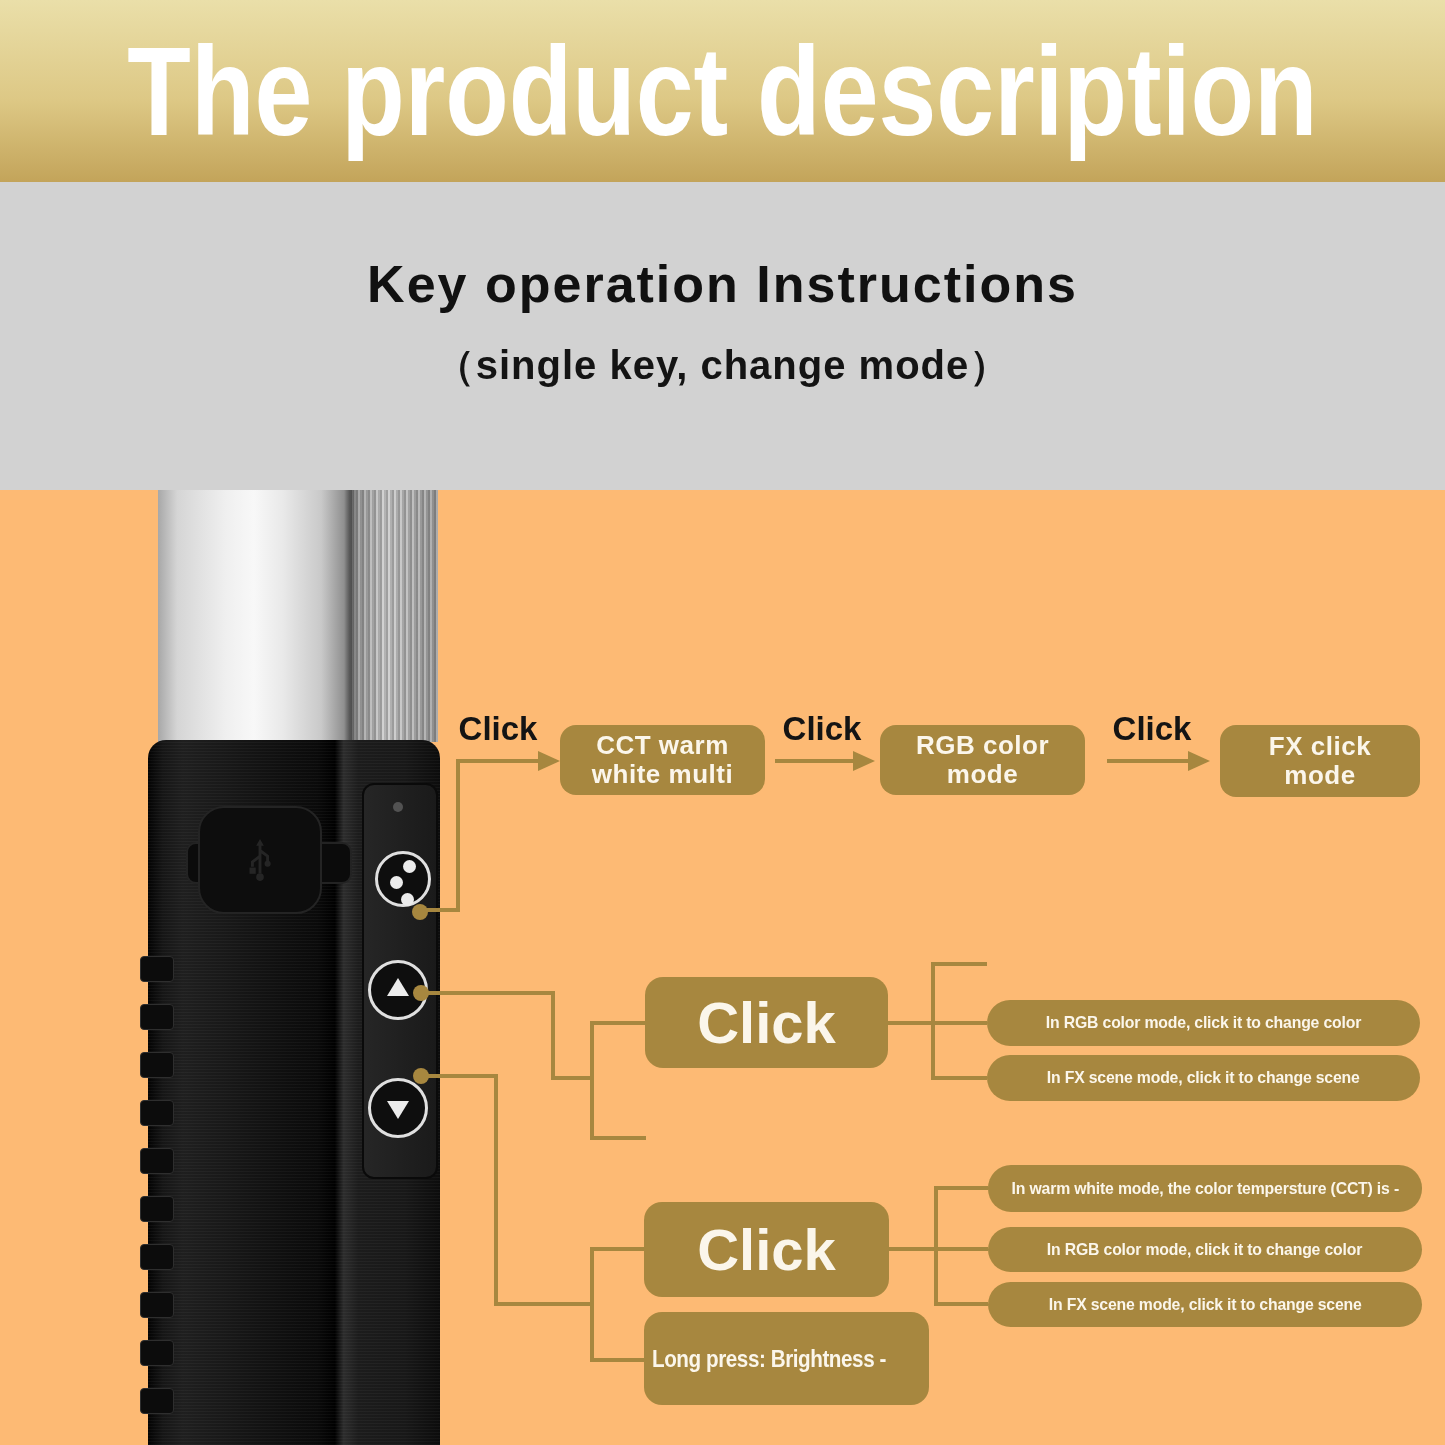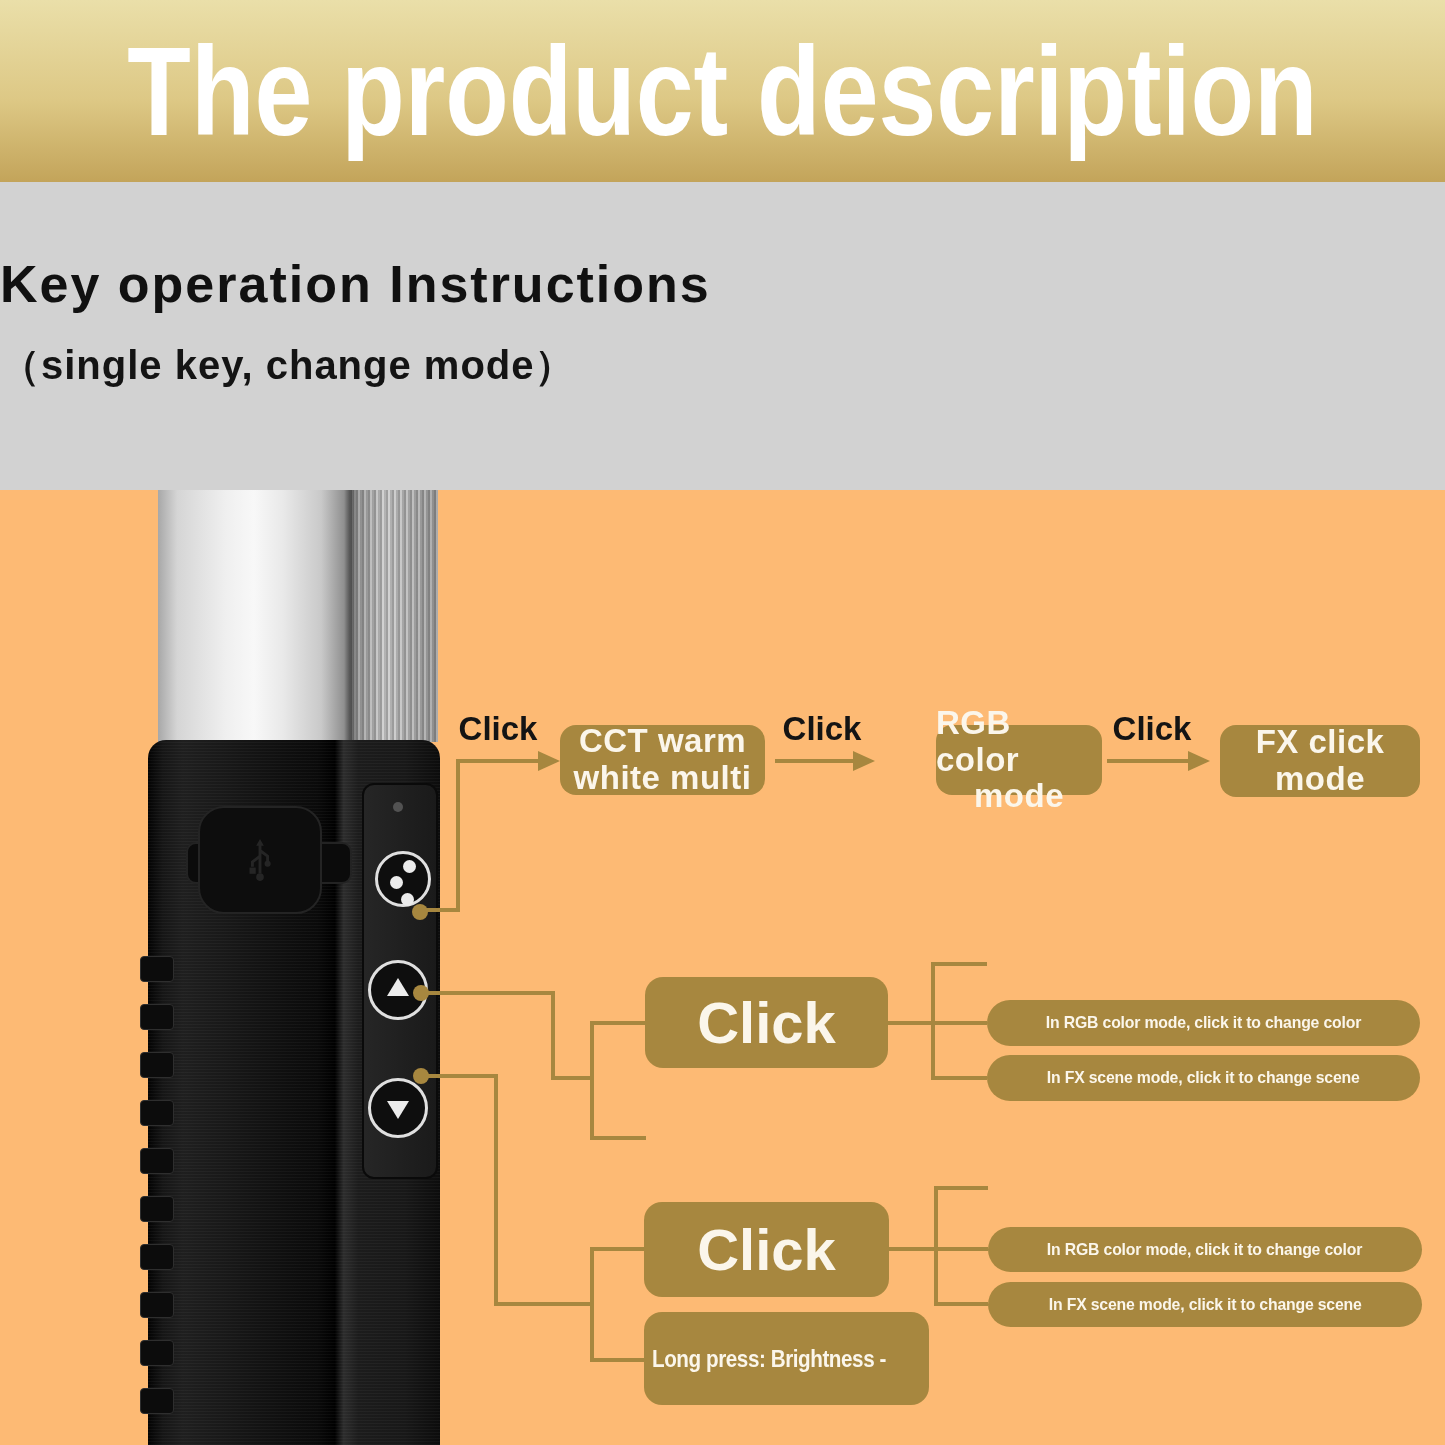--- a/index.html
+++ b/index.html
@@ -21,7 +21,7 @@
   
   #grayband{
     left:0;top:182px;width:1445px;height:308px;background:#d2d2d2;
-    display:flex;flex-direction:column;
+    display:flex;flex-direction:column;align-items:center;
   }
   #grayband .heading{
     margin-top:72px;color:#111;font-size:52px;font-weight:bold;letter-spacing:2px;white-space:nowrap;

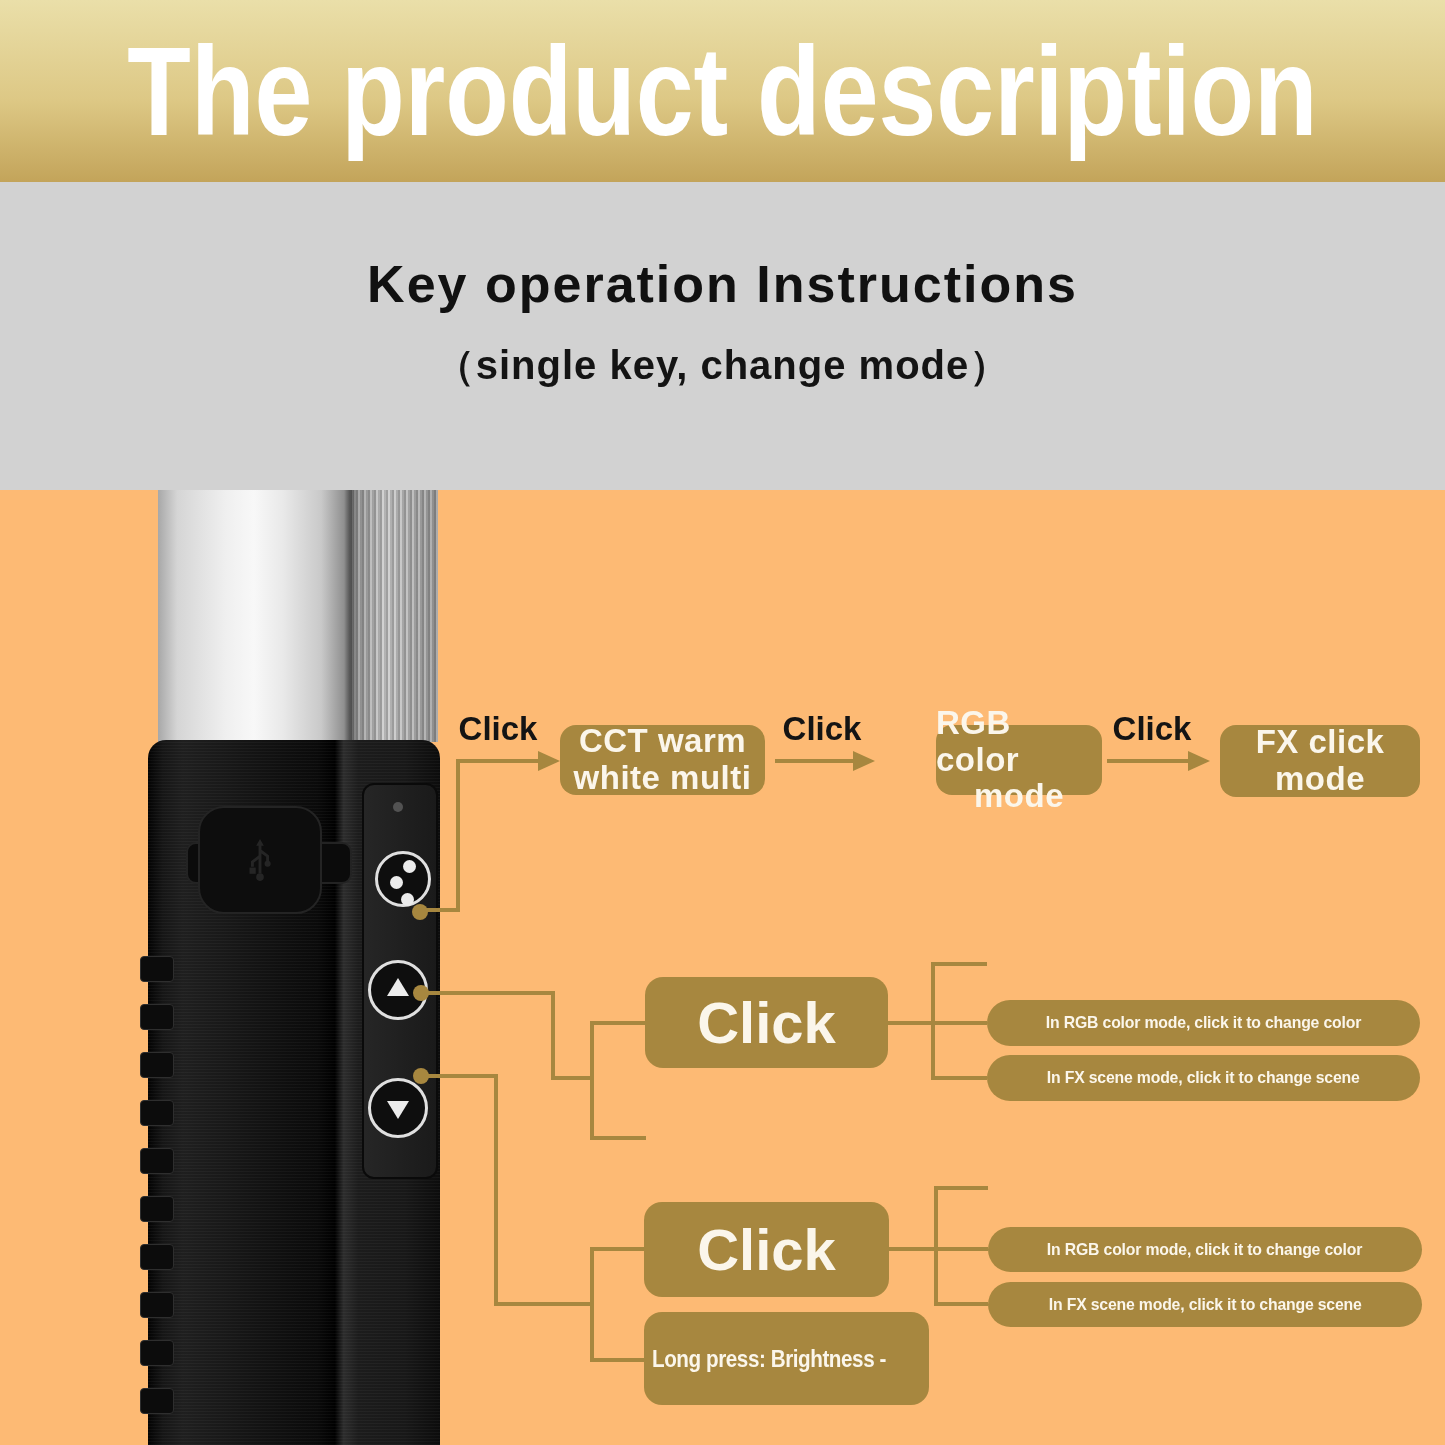--- a/index.html
+++ b/index.html
@@ -105,7 +105,7 @@
     display:flex;flex-direction:column;align-items:center;justify-content:center;
     box-sizing:border-box;
   }
-  .modebox{border-radius:16px;font-size:33px;line-height:1.12;letter-spacing:0.5px;}
+  .modebox{border-radius:16px;font-size:26px;line-height:1.12;letter-spacing:0.5px;}
   .bigclick{border-radius:18px;font-size:58px;}
   .longpress{
     border-radius:18px;font-size:24px;letter-spacing:-0.5px;

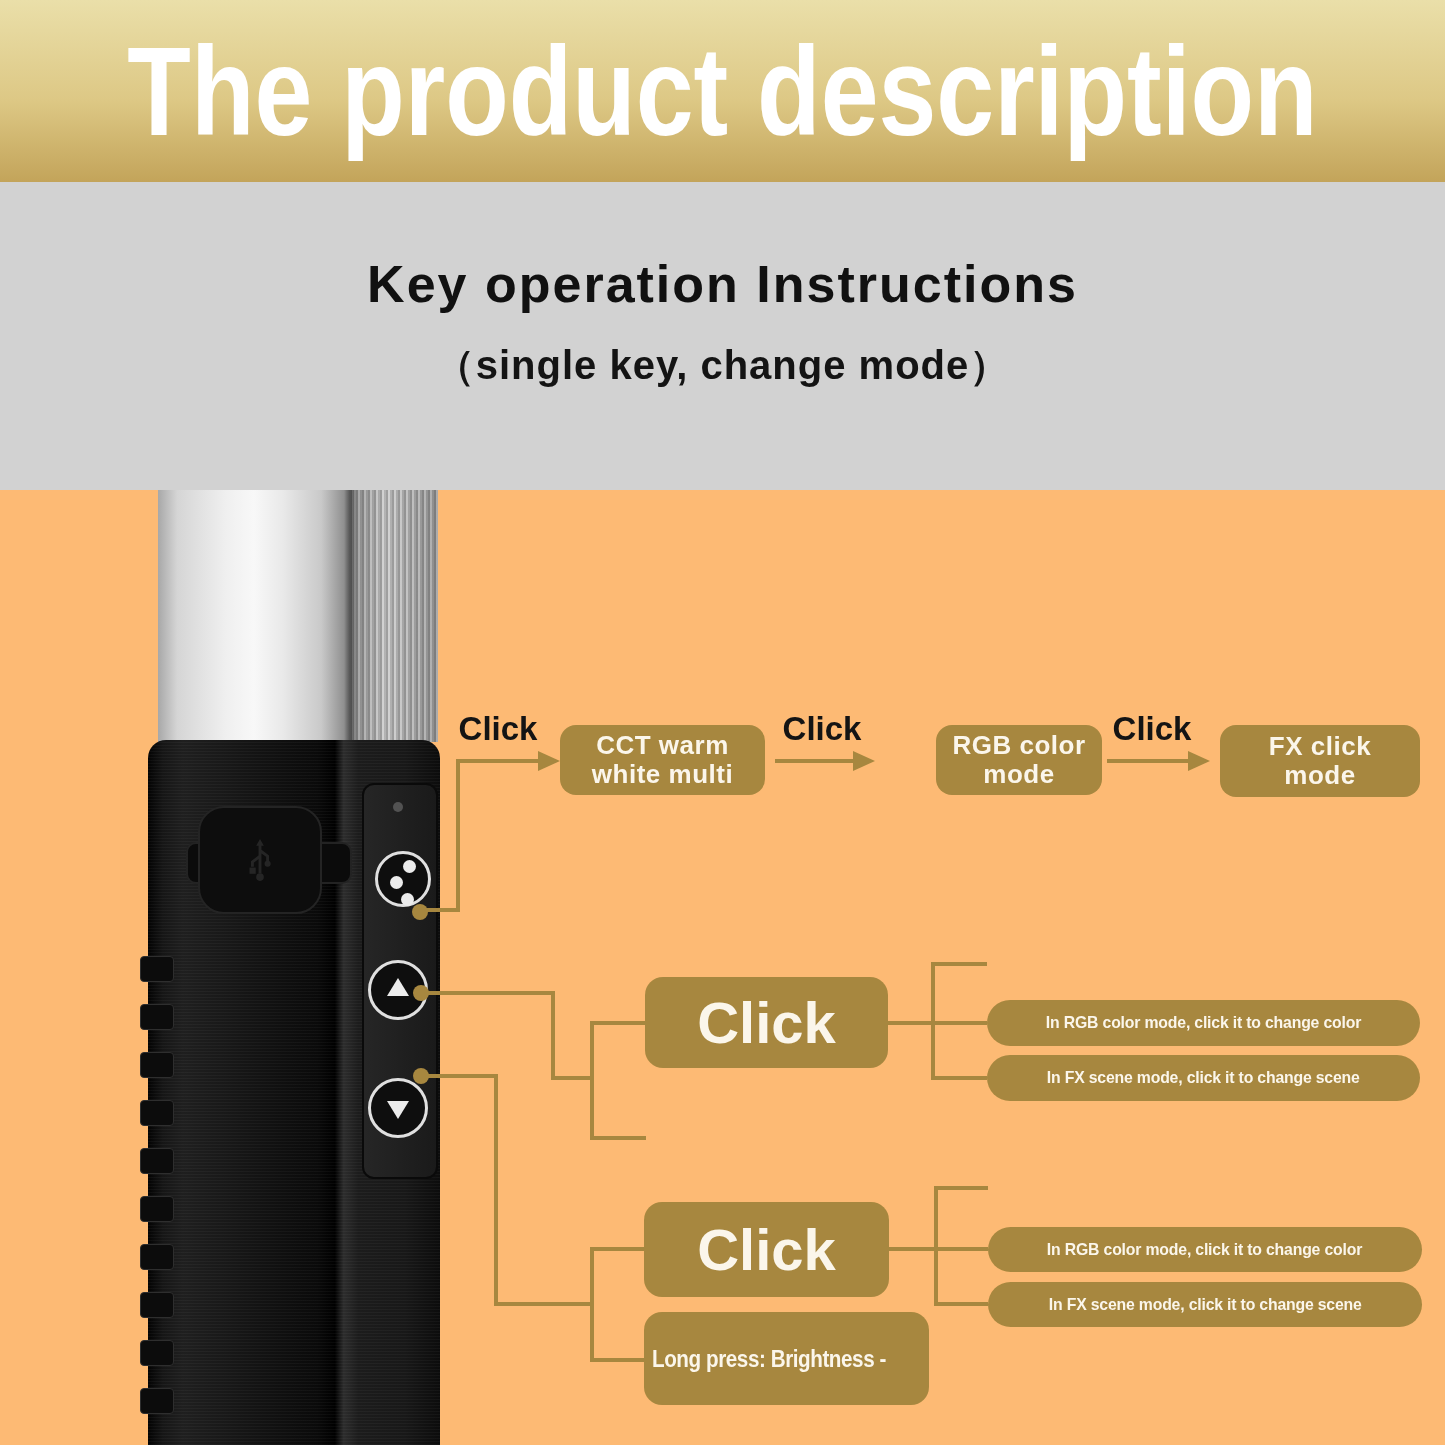--- a/index.html
+++ b/index.html
@@ -195,7 +195,7 @@
   <div class="abs clicklabel" style="left:772px;top:710px">Click</div>
   <div class="abs gline" style="left:775px;top:759px;width:78px;height:4px"></div>
   <div class="abs ahead" style="left:853px;top:751px"></div>
-  <div class="abs flowbox modebox" style="left:936px;top:725px;width:166px;height:70px">
+  <div class="abs flowbox modebox" style="left:880px;top:725px;width:205px;height:70px">
     <span>RGB color</span>
     <span>mode</span>
   </div>

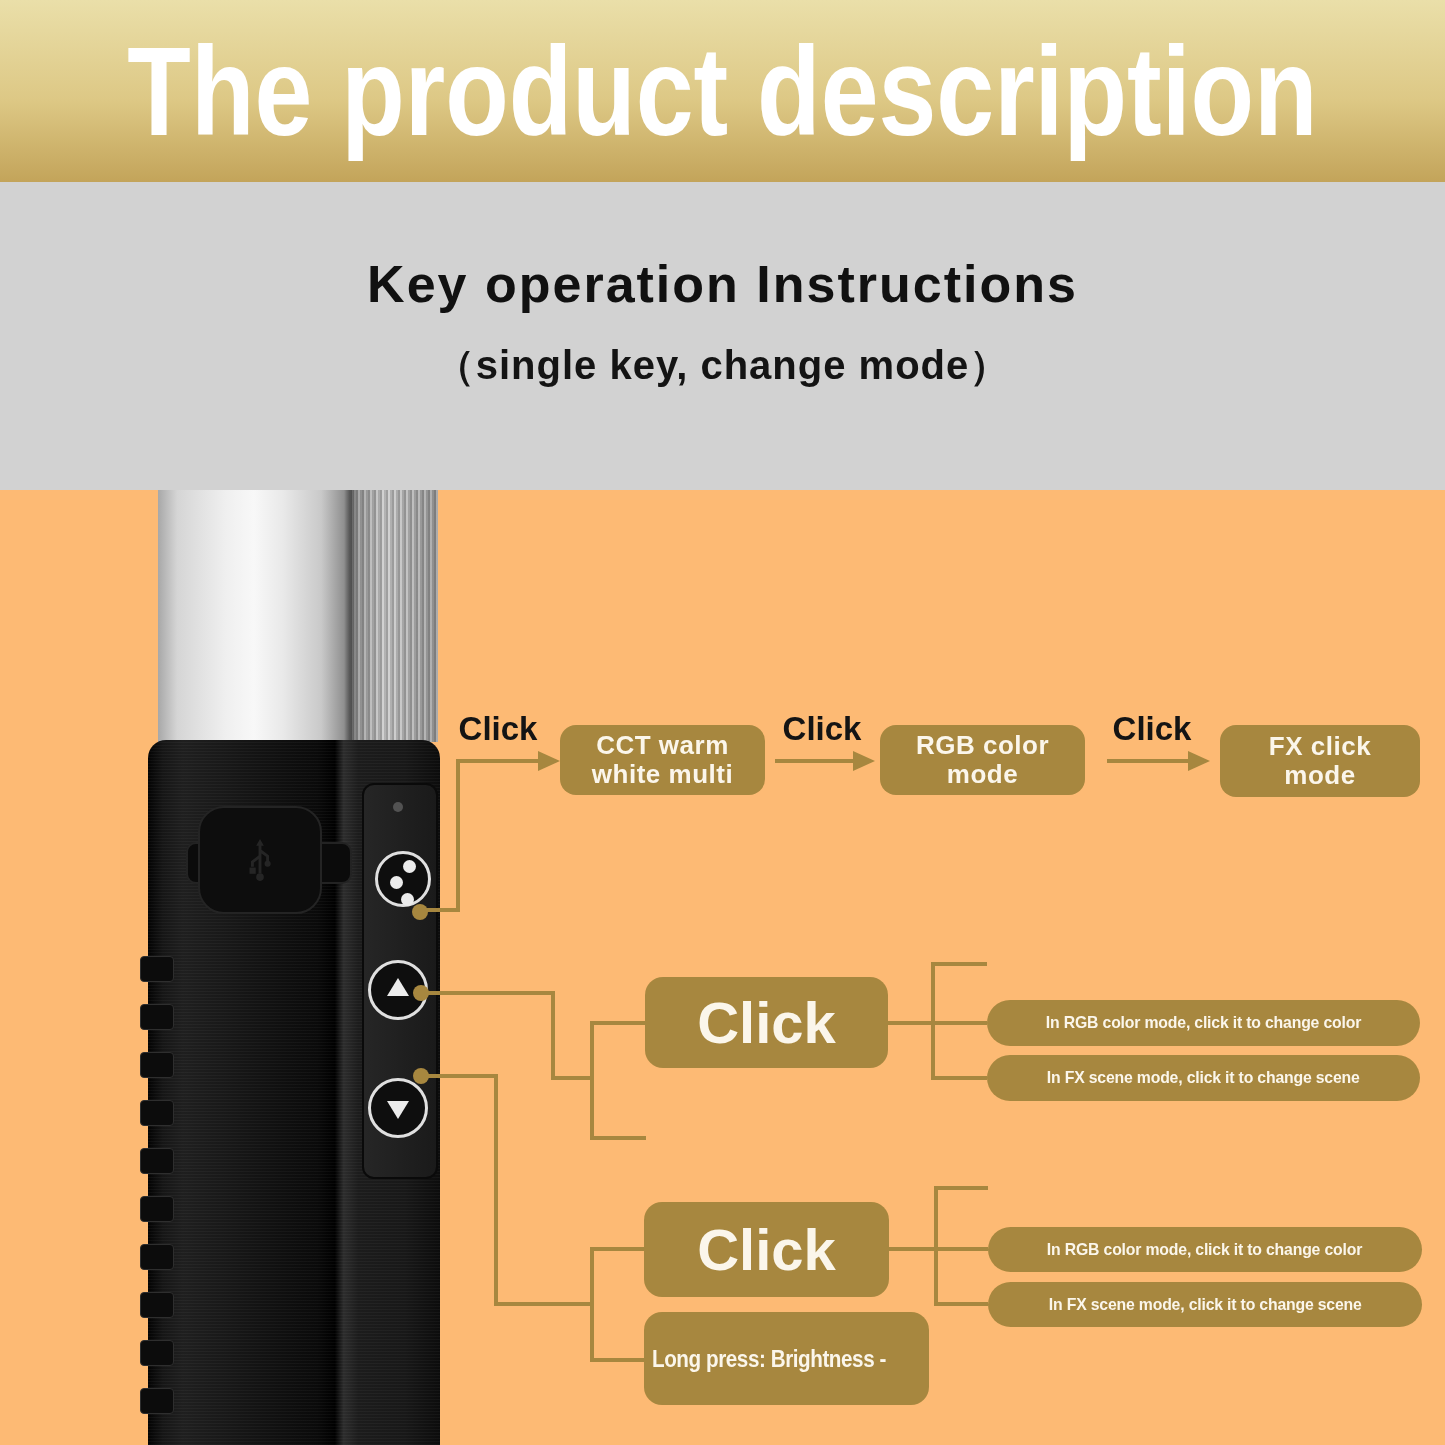--- a/index.html
+++ b/index.html
@@ -246,6 +246,9 @@
   <div class="abs gline" style="left:934px;top:1186px;width:54px;height:4px"></div>
   <div class="abs gline" style="left:934px;top:1302px;width:54px;height:4px"></div>
 
+  <div class="abs bar" style="left:988px;top:1165px;width:434px;height:47px">
+    <span>In warm white mode, the color tempersture (CCT) is -</span>
+  </div>
   <div class="abs bar" style="left:988px;top:1227px;width:434px;height:45px">
     <span>In RGB color mode, click it to change color</span>
   </div>

